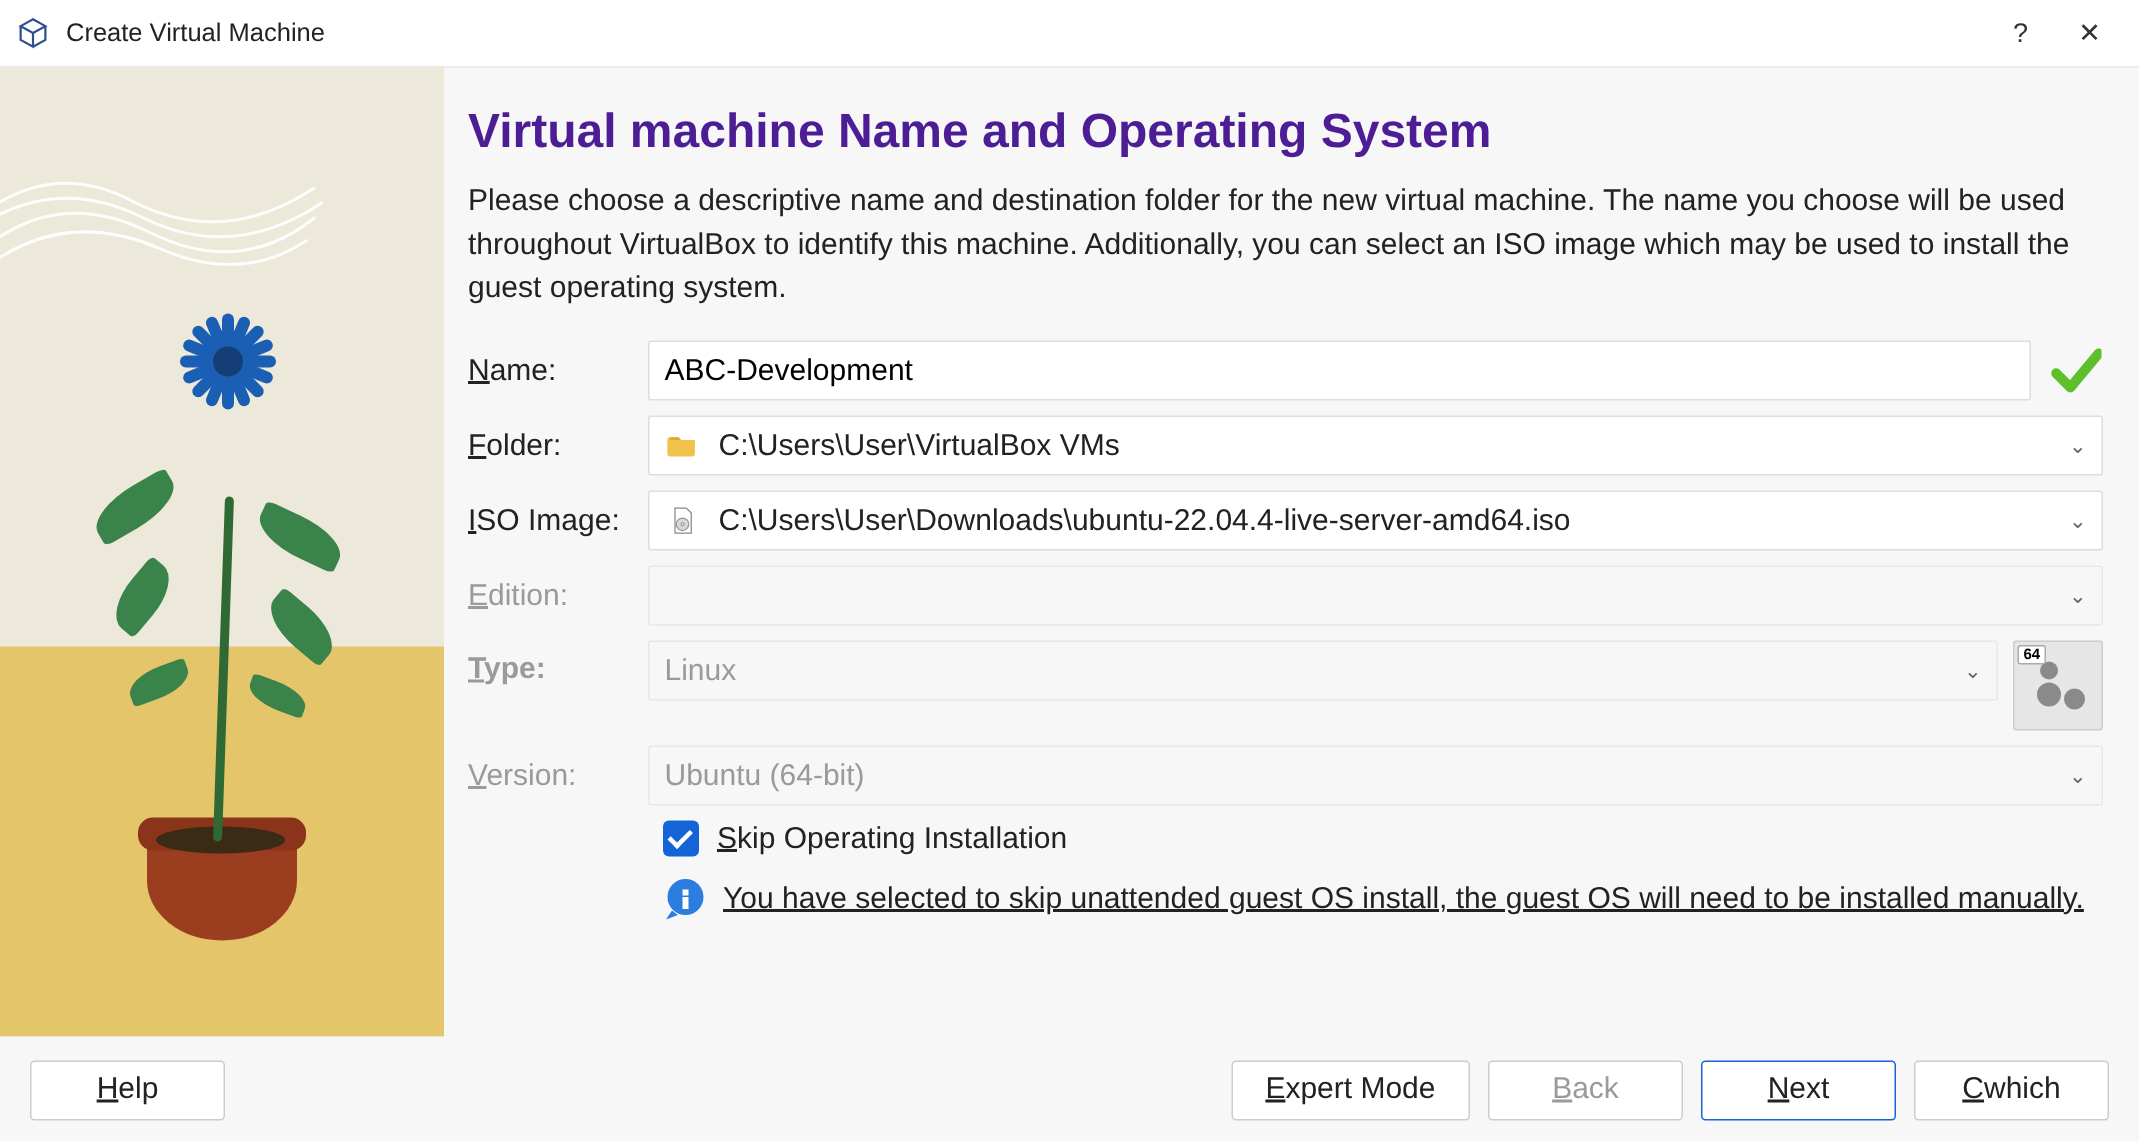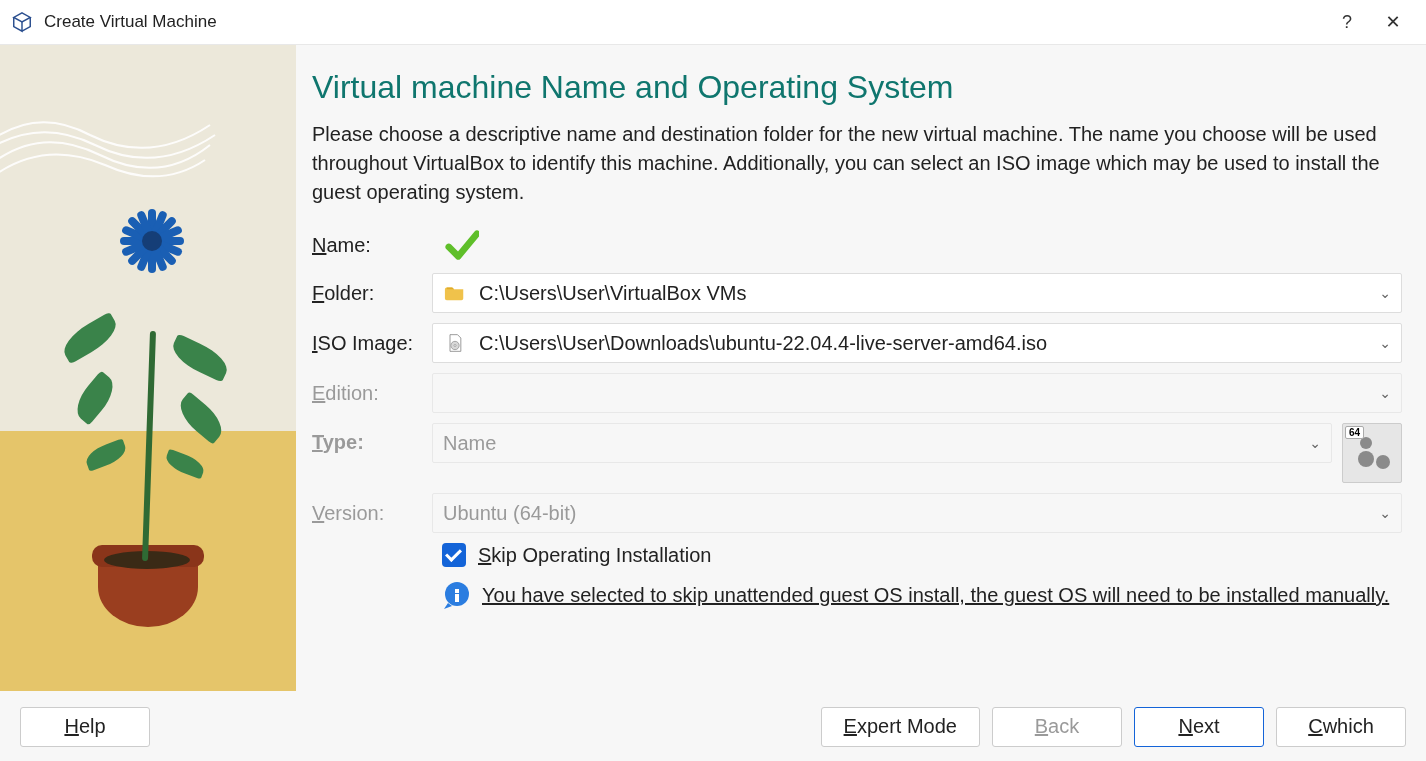--- a/index.html
+++ b/index.html
@@ -34,7 +34,7 @@
     padding: 24px 24px 0 16px;
     overflow: hidden;
   }
-  h1.page-title { font-size: 32px; font-weight: 400; color: #0f766e; margin-bottom: 14px; }
+  h1.page-title { font-size: 32px; font-weight: 700; color: #4c1d95; margin-bottom: 14px; }
   p.desc { font-size: 20px; line-height: 1.45; color: #222; margin-bottom: 20px; max-width: 1080px; }
   .form-row { display: flex; align-items: center; margin-bottom: 10px; }
   .form-row .lbl { width: 120px; text-align: left; font-size: 20px; color: #222; padding-right: 12px; }

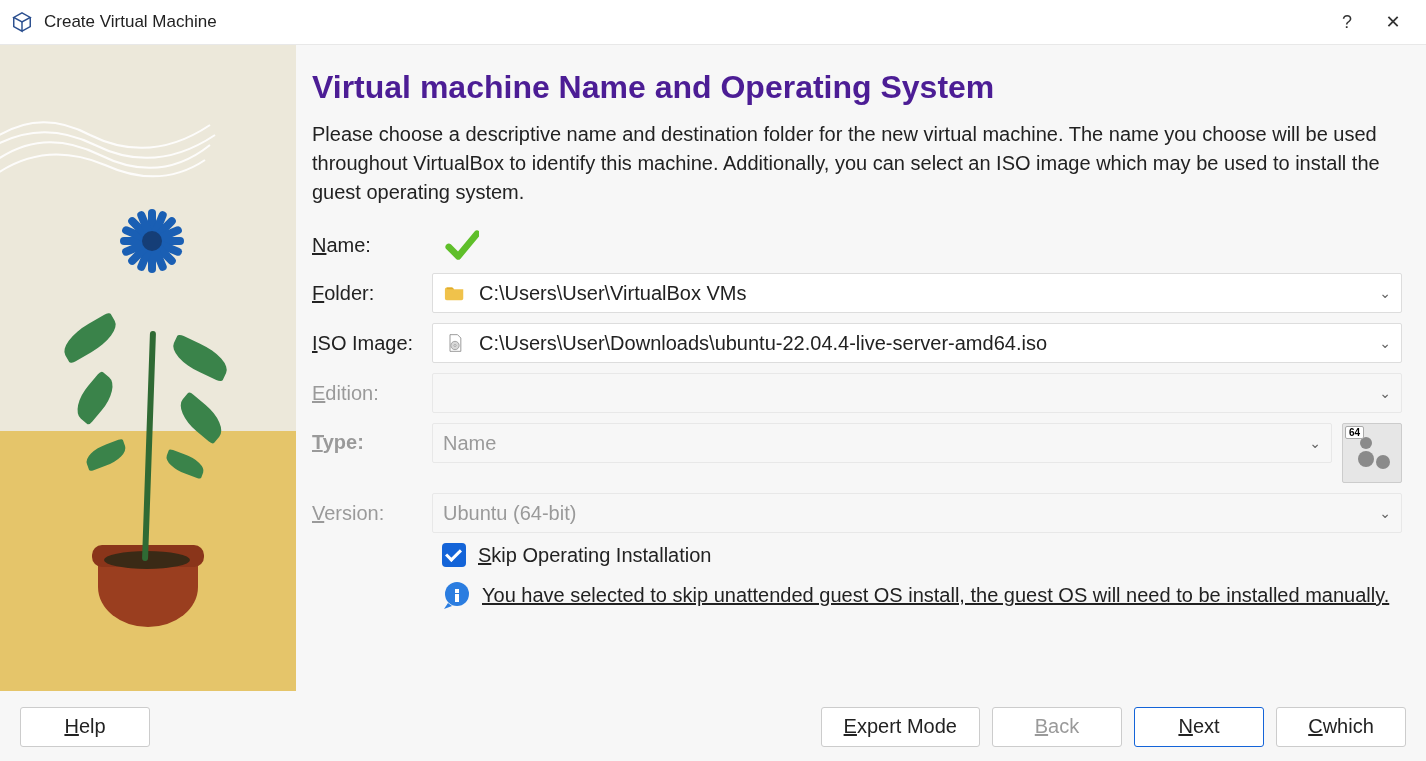--- a/index.html
+++ b/index.html
@@ -180,6 +180,9 @@
 
     <div class="form-row">
       <div class="lbl"><span class="ul">N</span><span>ame:</span></div>
+      <div class="field input">
+        <input type="text" value="ABC-Development" style="">
+      </div>
       <span class="valid-icon">
         <svg viewBox="0 0 36 36" width="34" height="34">
             <path d="M4 20 L14 30 L34 6" fill="none" stroke="#5fbf2a" stroke-width="7" stroke-linecap="round" stroke-linejoin="round"></path>

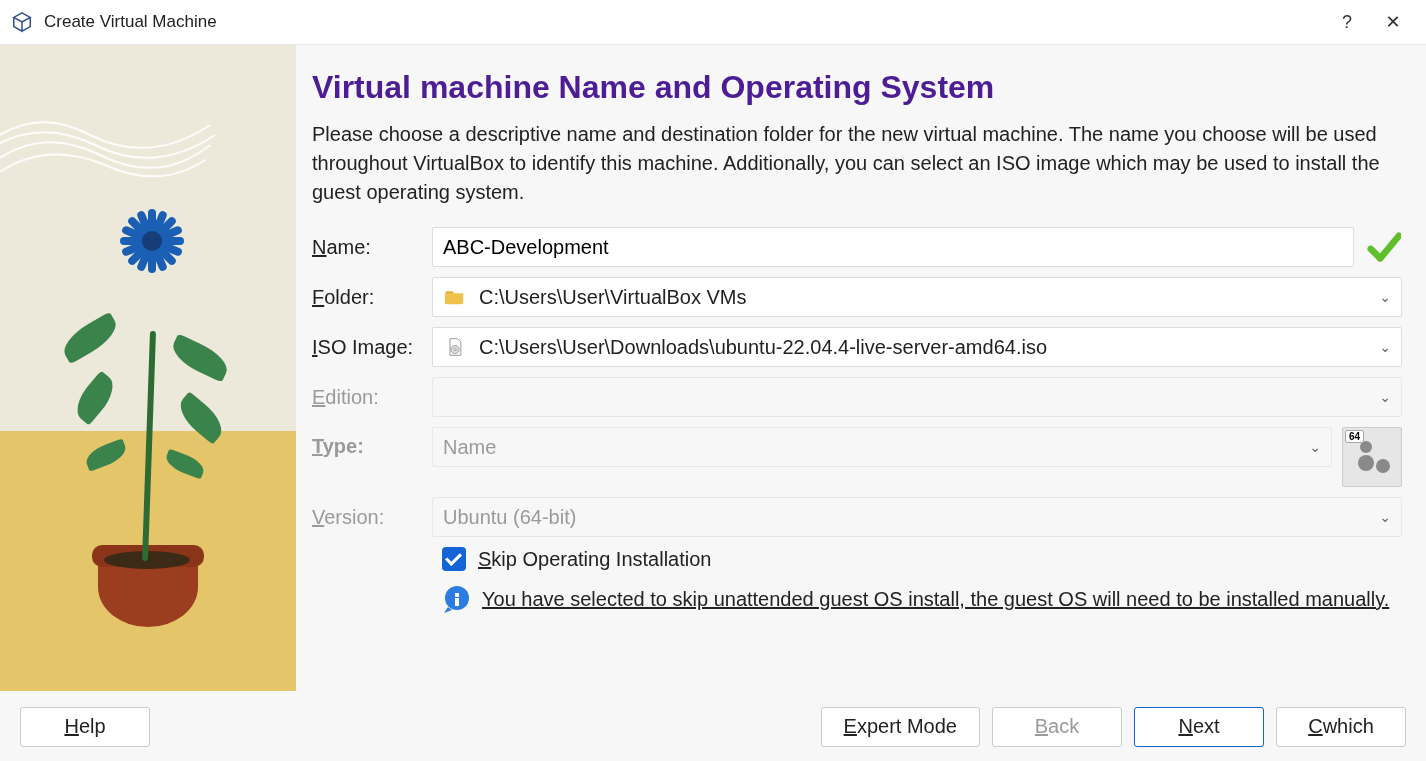--- a/index.html
+++ b/index.html
@@ -230,7 +230,7 @@
     <div class="form-row dim" style="align-items:flex-start;">
       <div class="lbl" style="padding-top:8px;font-weight:bold;"><span class="ul">T</span><span>ype:</span></div>
       <div class="field disabled">
-        <span>Name</span>
+        <span>Linux</span>
         <span class="chev">⌄</span>
       </div>
       <div class="os-badge">

